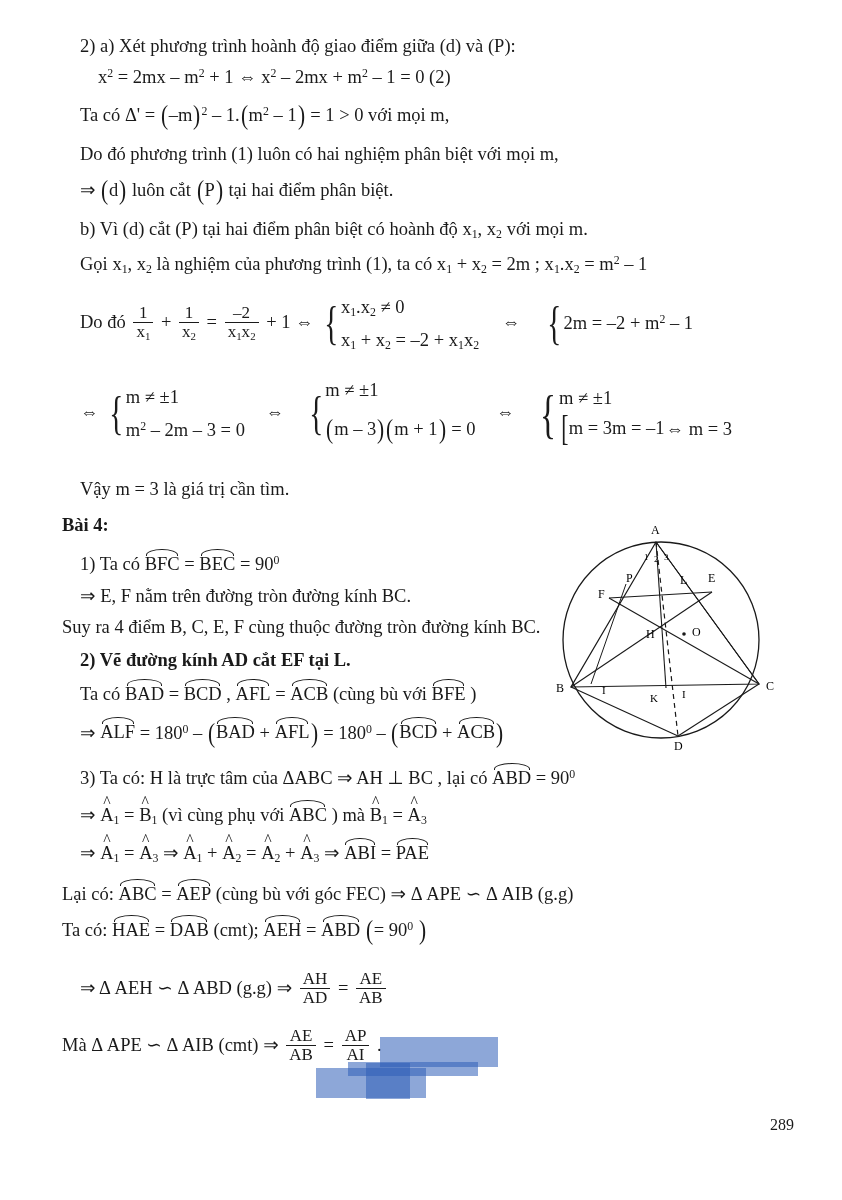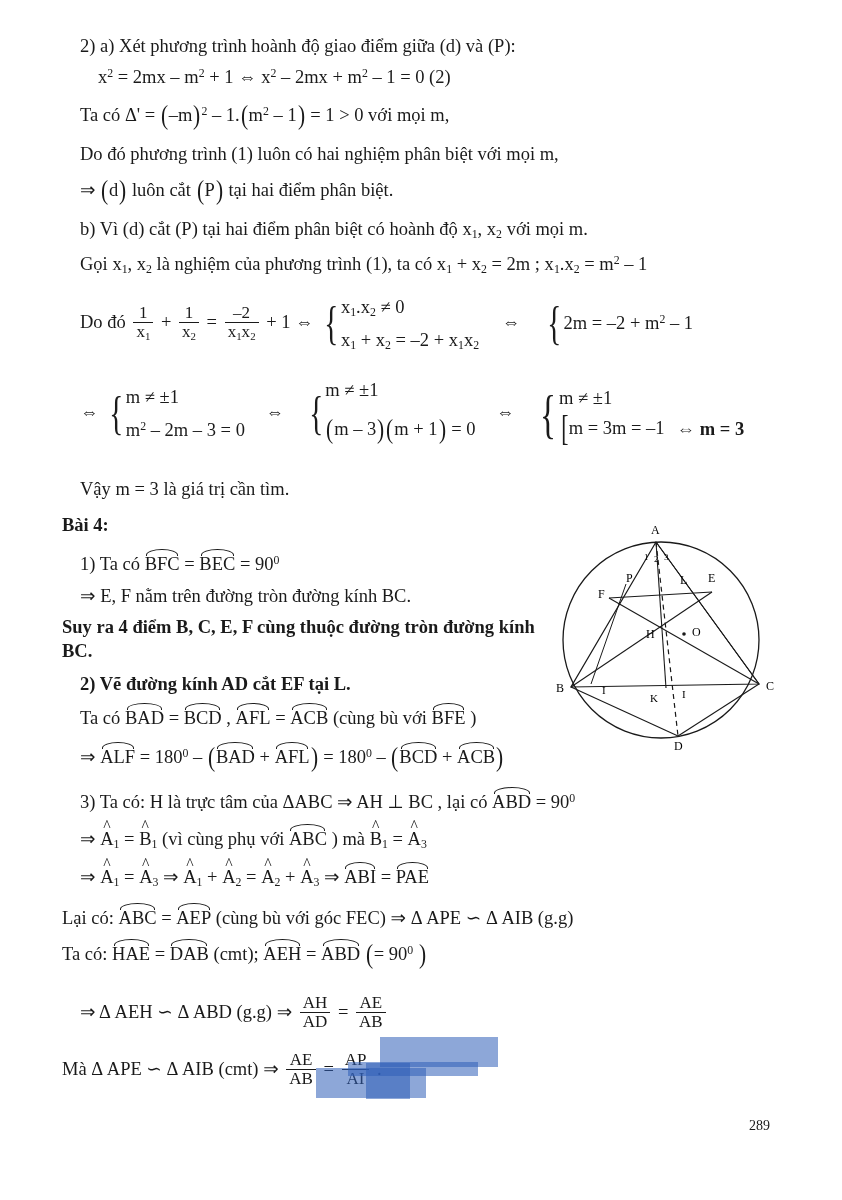--- a/index.html
+++ b/index.html
@@ -218,7 +218,7 @@
               <span>m = 3</span>
               <span>m = –1</span>
             </span>
-            <span style="margin-left:12px;font-weight:bold;">⇔ m = 3</span>
+            <span style="margin-left:1px;">⇔ m = 3</span>
           </span>
         </span>
       </span>

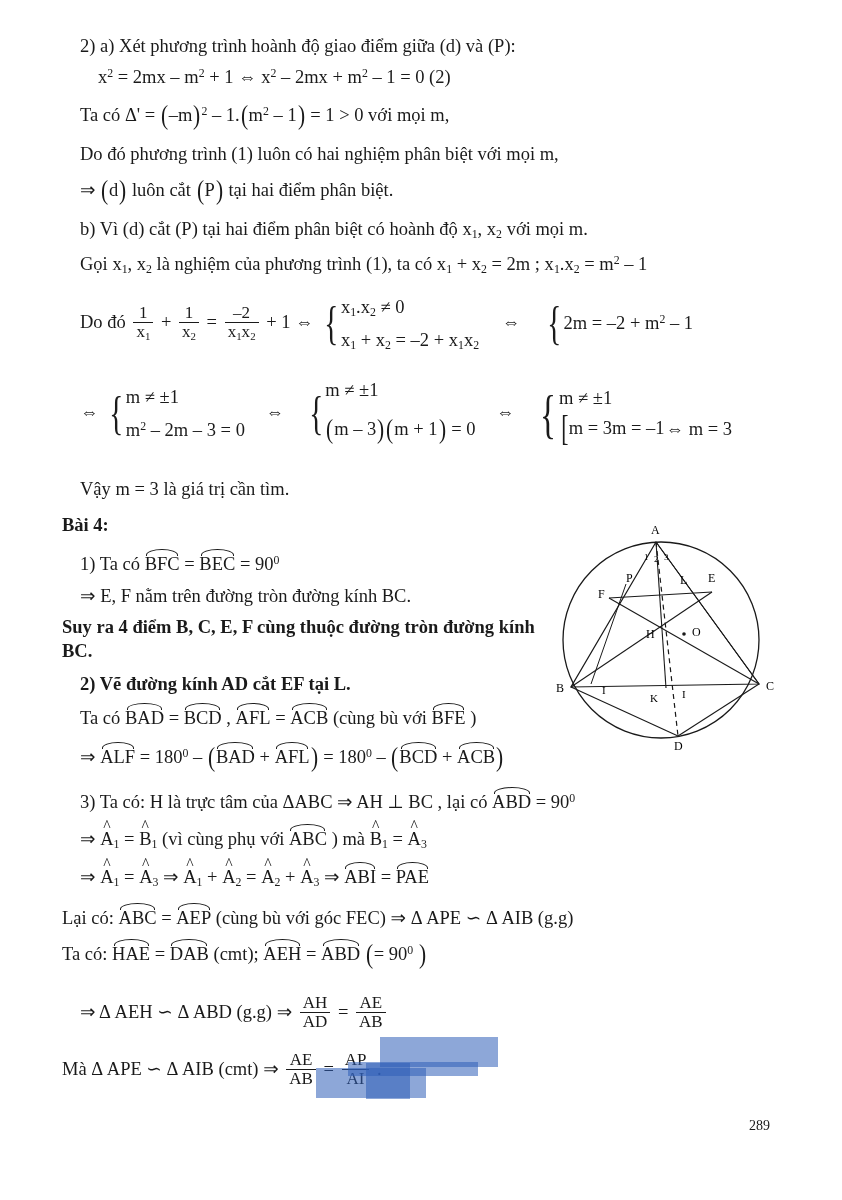--- a/index.html
+++ b/index.html
@@ -234,7 +234,7 @@
 
     <div class="line indent" style="width:500px;">⇒ E, F nằm trên đường tròn đường kính BC.</div>
 
-    <div class="line wrap" style="width:500px; margin-bottom:9px;font-weight:bold;">Suy ra 4 điểm B, C, E, F cùng thuộc đường tròn đường kính BC.</div>
+    <div class="line wrap" style="width:500px; margin-bottom:9px;">Suy ra 4 điểm B, C, E, F cùng thuộc đường tròn đường kính BC.</div>
 
     <div class="line indent" style="width:500px;font-weight:bold;">2) Vẽ đường kính AD cắt EF tại L.</div>
 

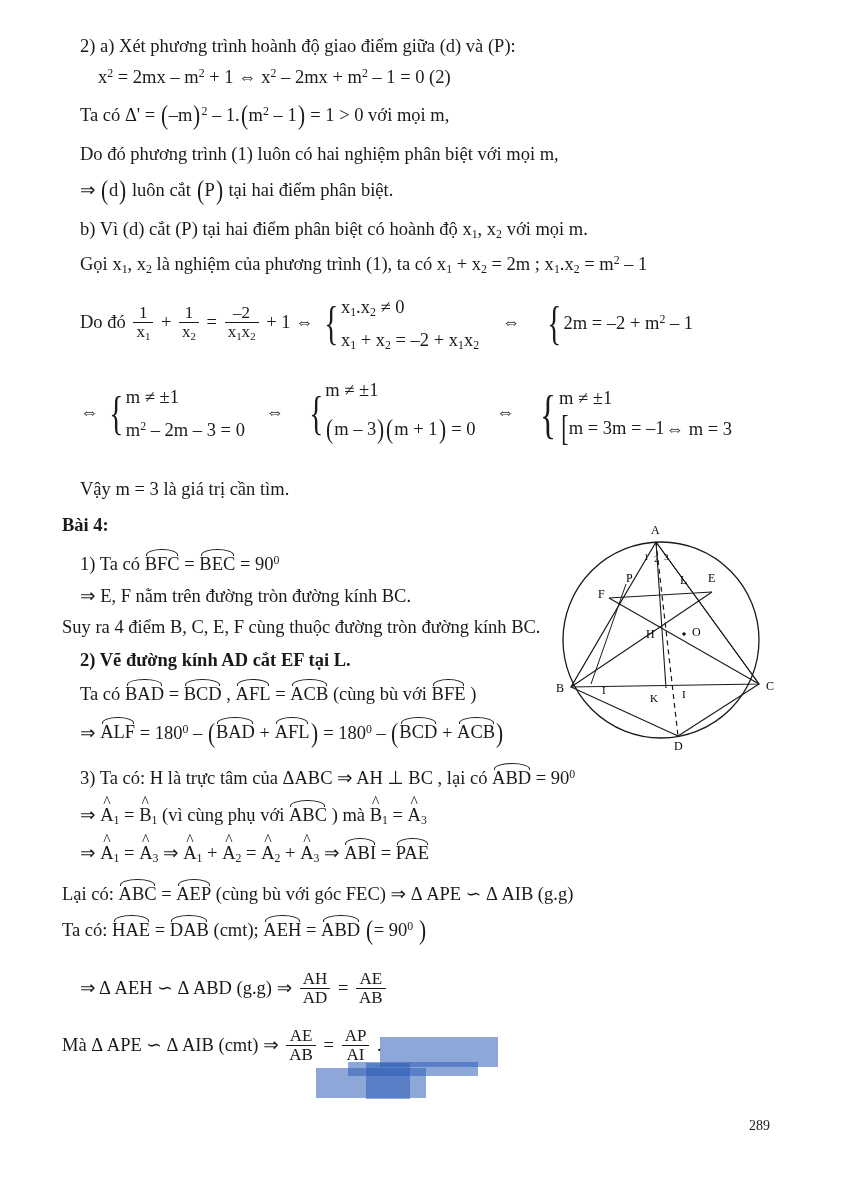--- a/index.html
+++ b/index.html
@@ -125,9 +125,9 @@
   }
   .page-number {
     position: absolute;
-    right: 72px;
+    right: 48px;
     bottom: 34px;
-    font-size: 14px;
+    font-size: 16px;
   }
   .hl {
     background: #2f5fb8;

